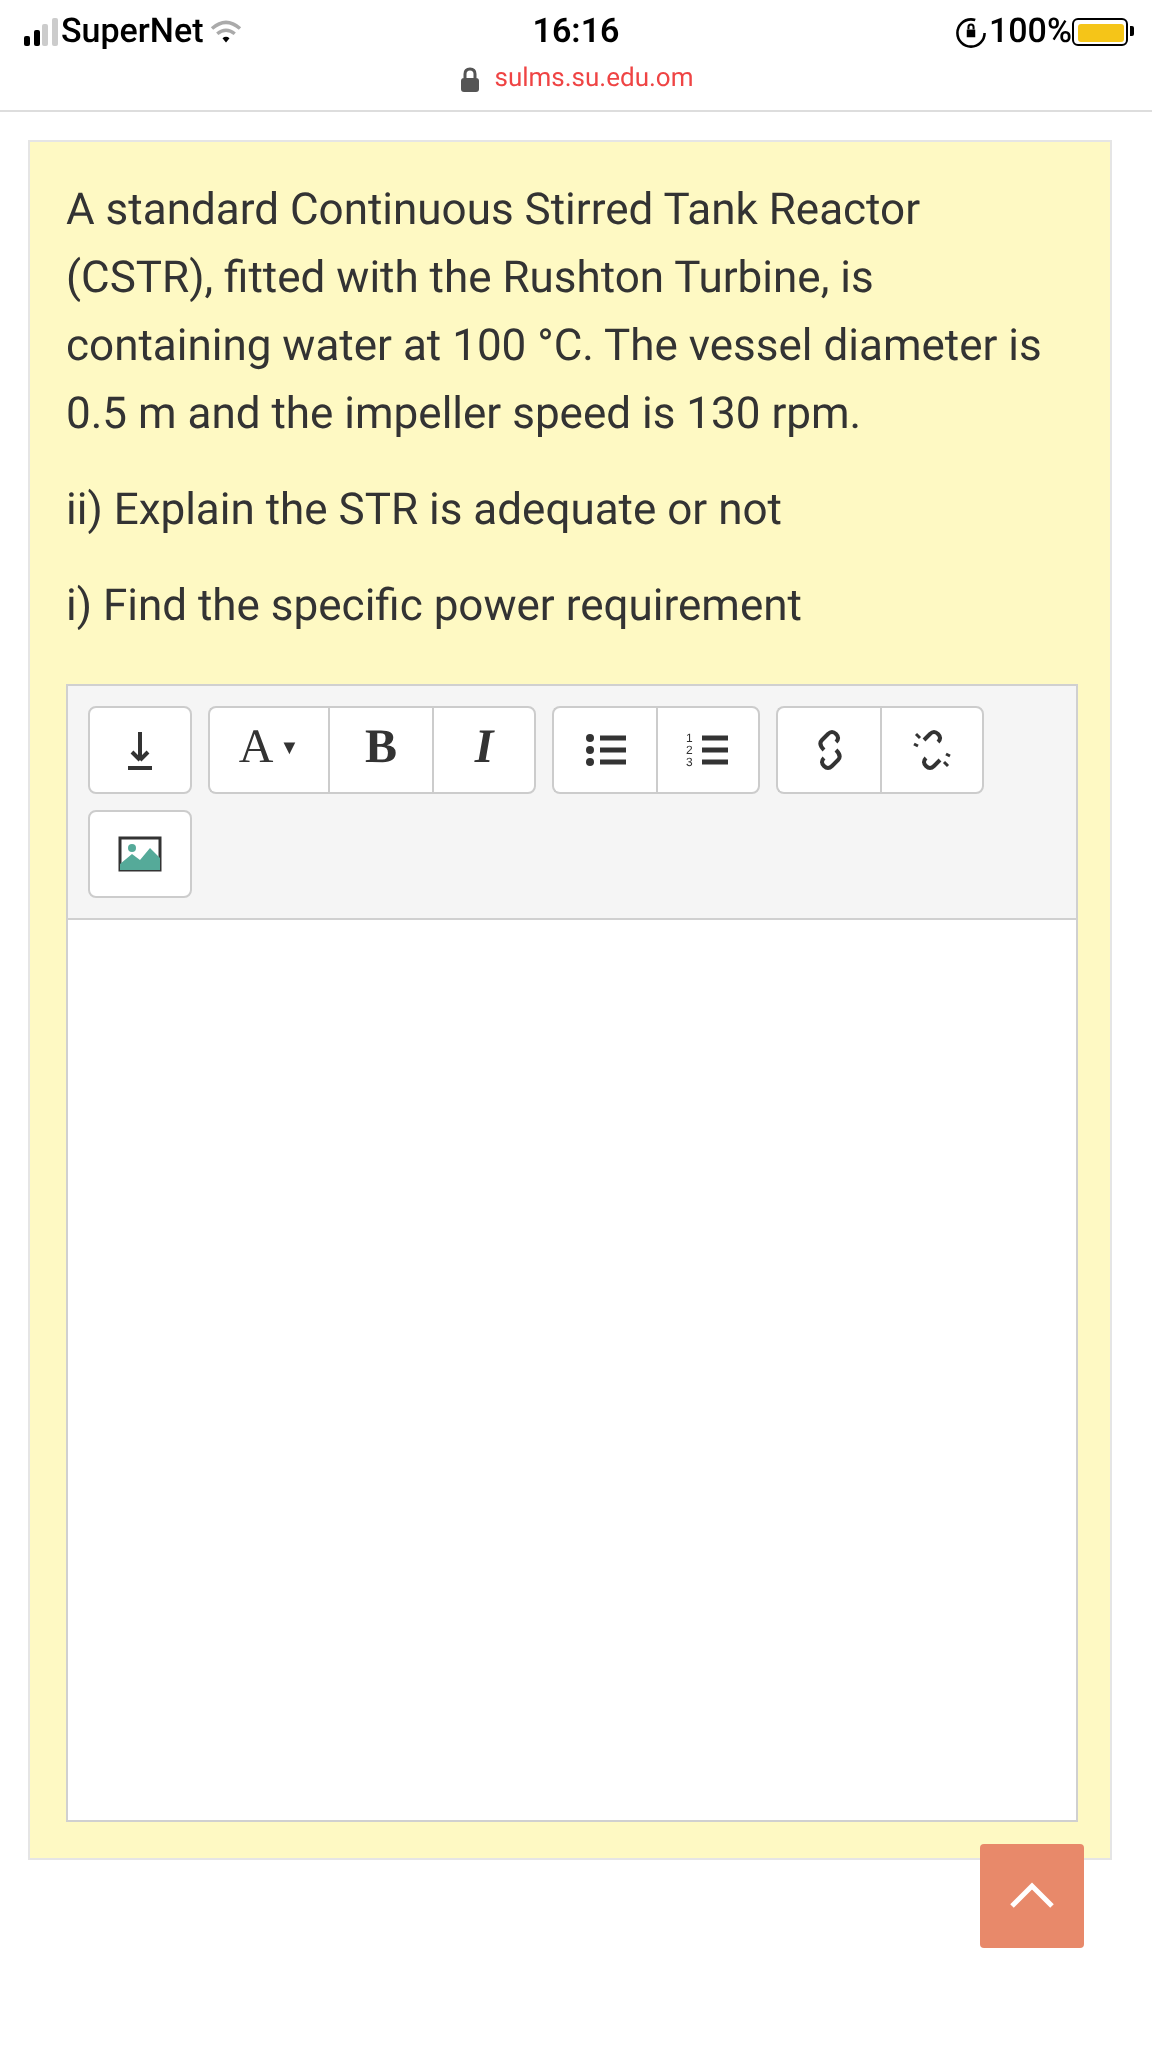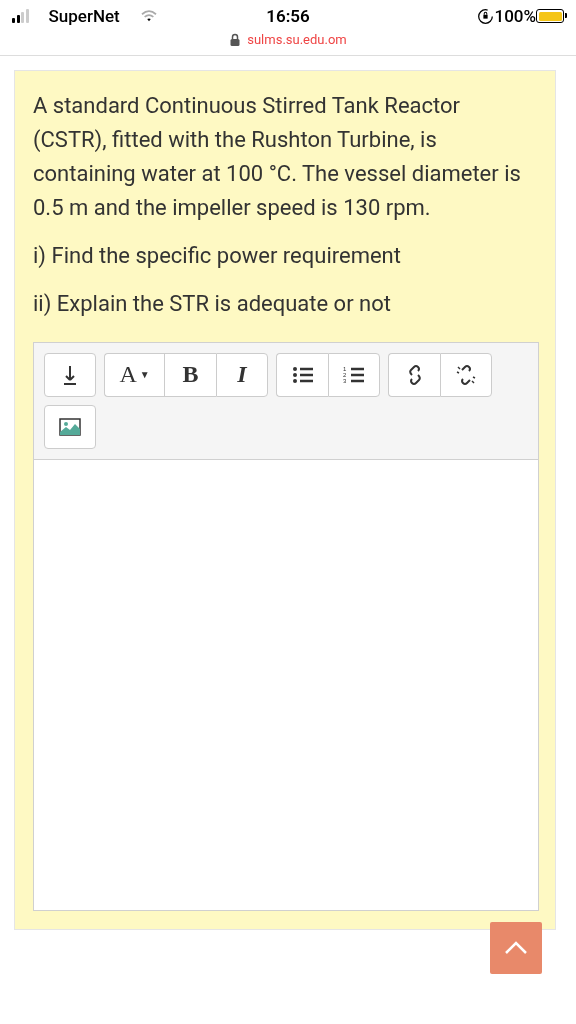--- a/index.html
+++ b/index.html
@@ -27,7 +27,7 @@
     .status-left {
       display: flex;
       align-items: center;
-      gap: 20px;
+      gap: 2px;
     }
     .signal-bars {
       display: flex;

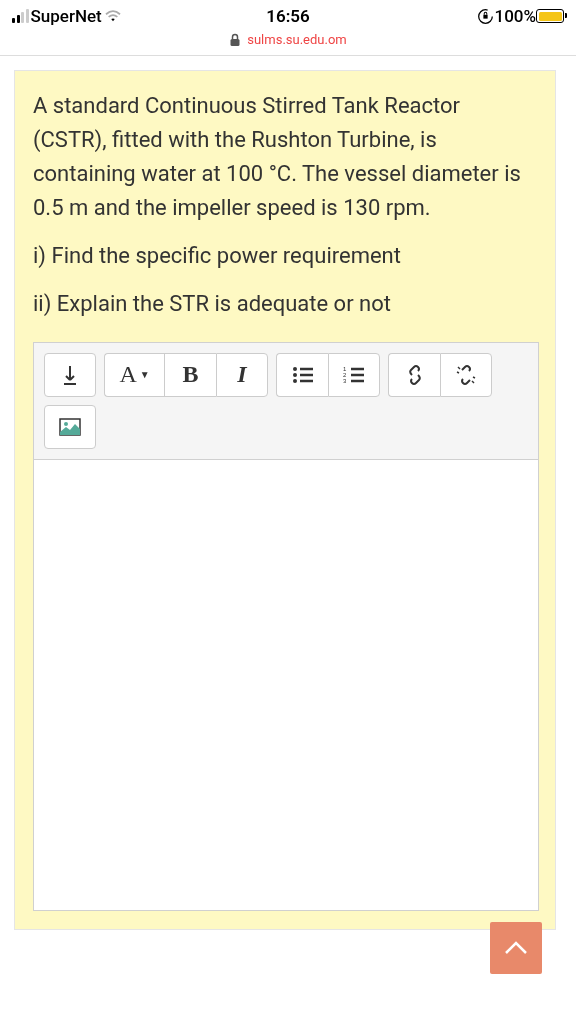--- a/index.html
+++ b/index.html
@@ -212,7 +212,7 @@
       <path d="M2 6 Q10 -1 18 6" stroke="#aaa" stroke-width="2" fill="none"></path>
     </svg>
   </div>
-  <div class="status-center">16:56</div>
+  <div class="status-center">16:16</div>
   <div class="status-right">
     <svg width="17" height="17" viewBox="0 0 20 20">
       <circle cx="10" cy="10" r="8" stroke="#000" stroke-width="1.5" fill="none" stroke-dasharray="40 10"></circle>

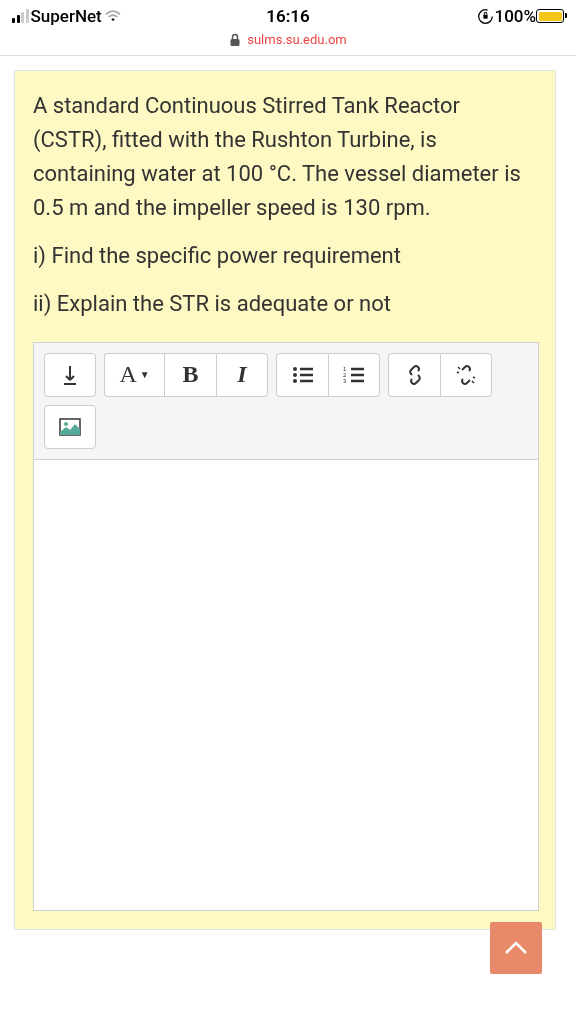--- a/index.html
+++ b/index.html
@@ -238,8 +238,8 @@
   <div class="question-card">
     <div class="question-text">
       <p>A standard Continuous Stirred Tank Reactor (CSTR), fitted with the Rushton Turbine, is containing water at 100 °C. The vessel diameter is 0.5 m and the impeller speed is 130 rpm.</p>
+      <p>ii) Explain the STR is adequate or not</p>
       <p>i) Find the specific power requirement</p>
-      <p>ii) Explain the STR is adequate or not</p>
     </div>
 
     <div class="editor-container">

